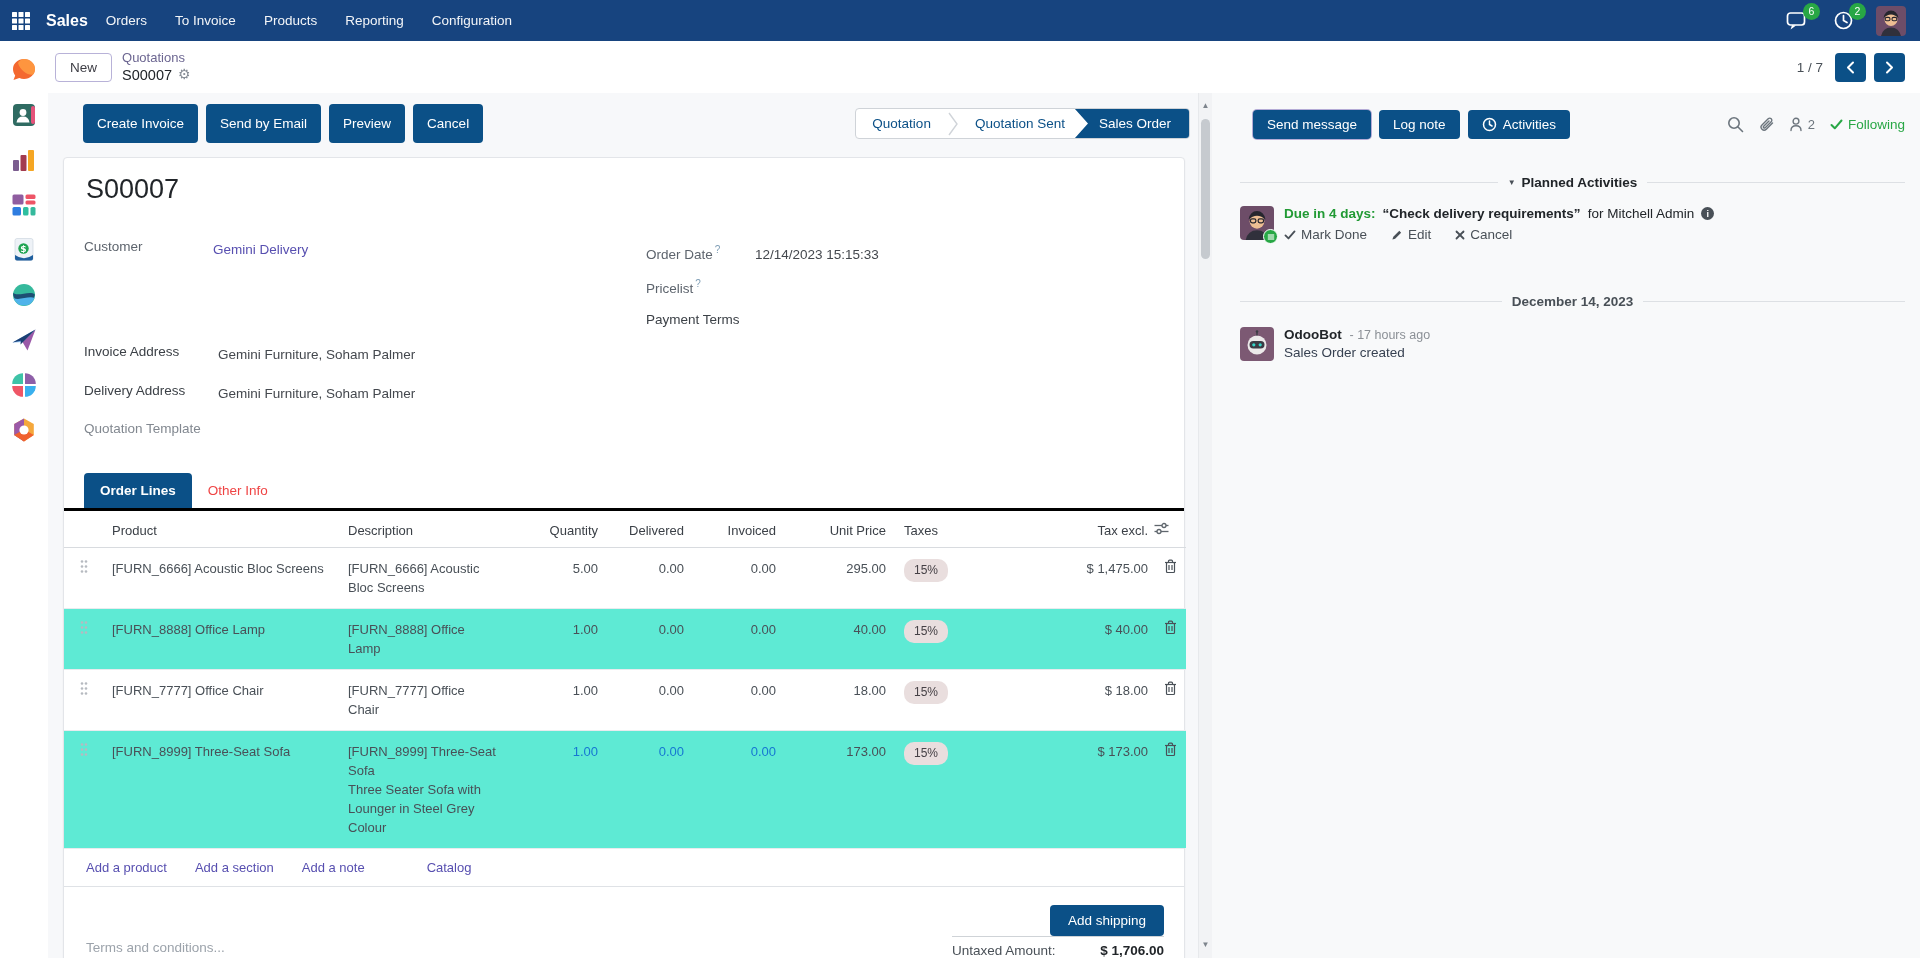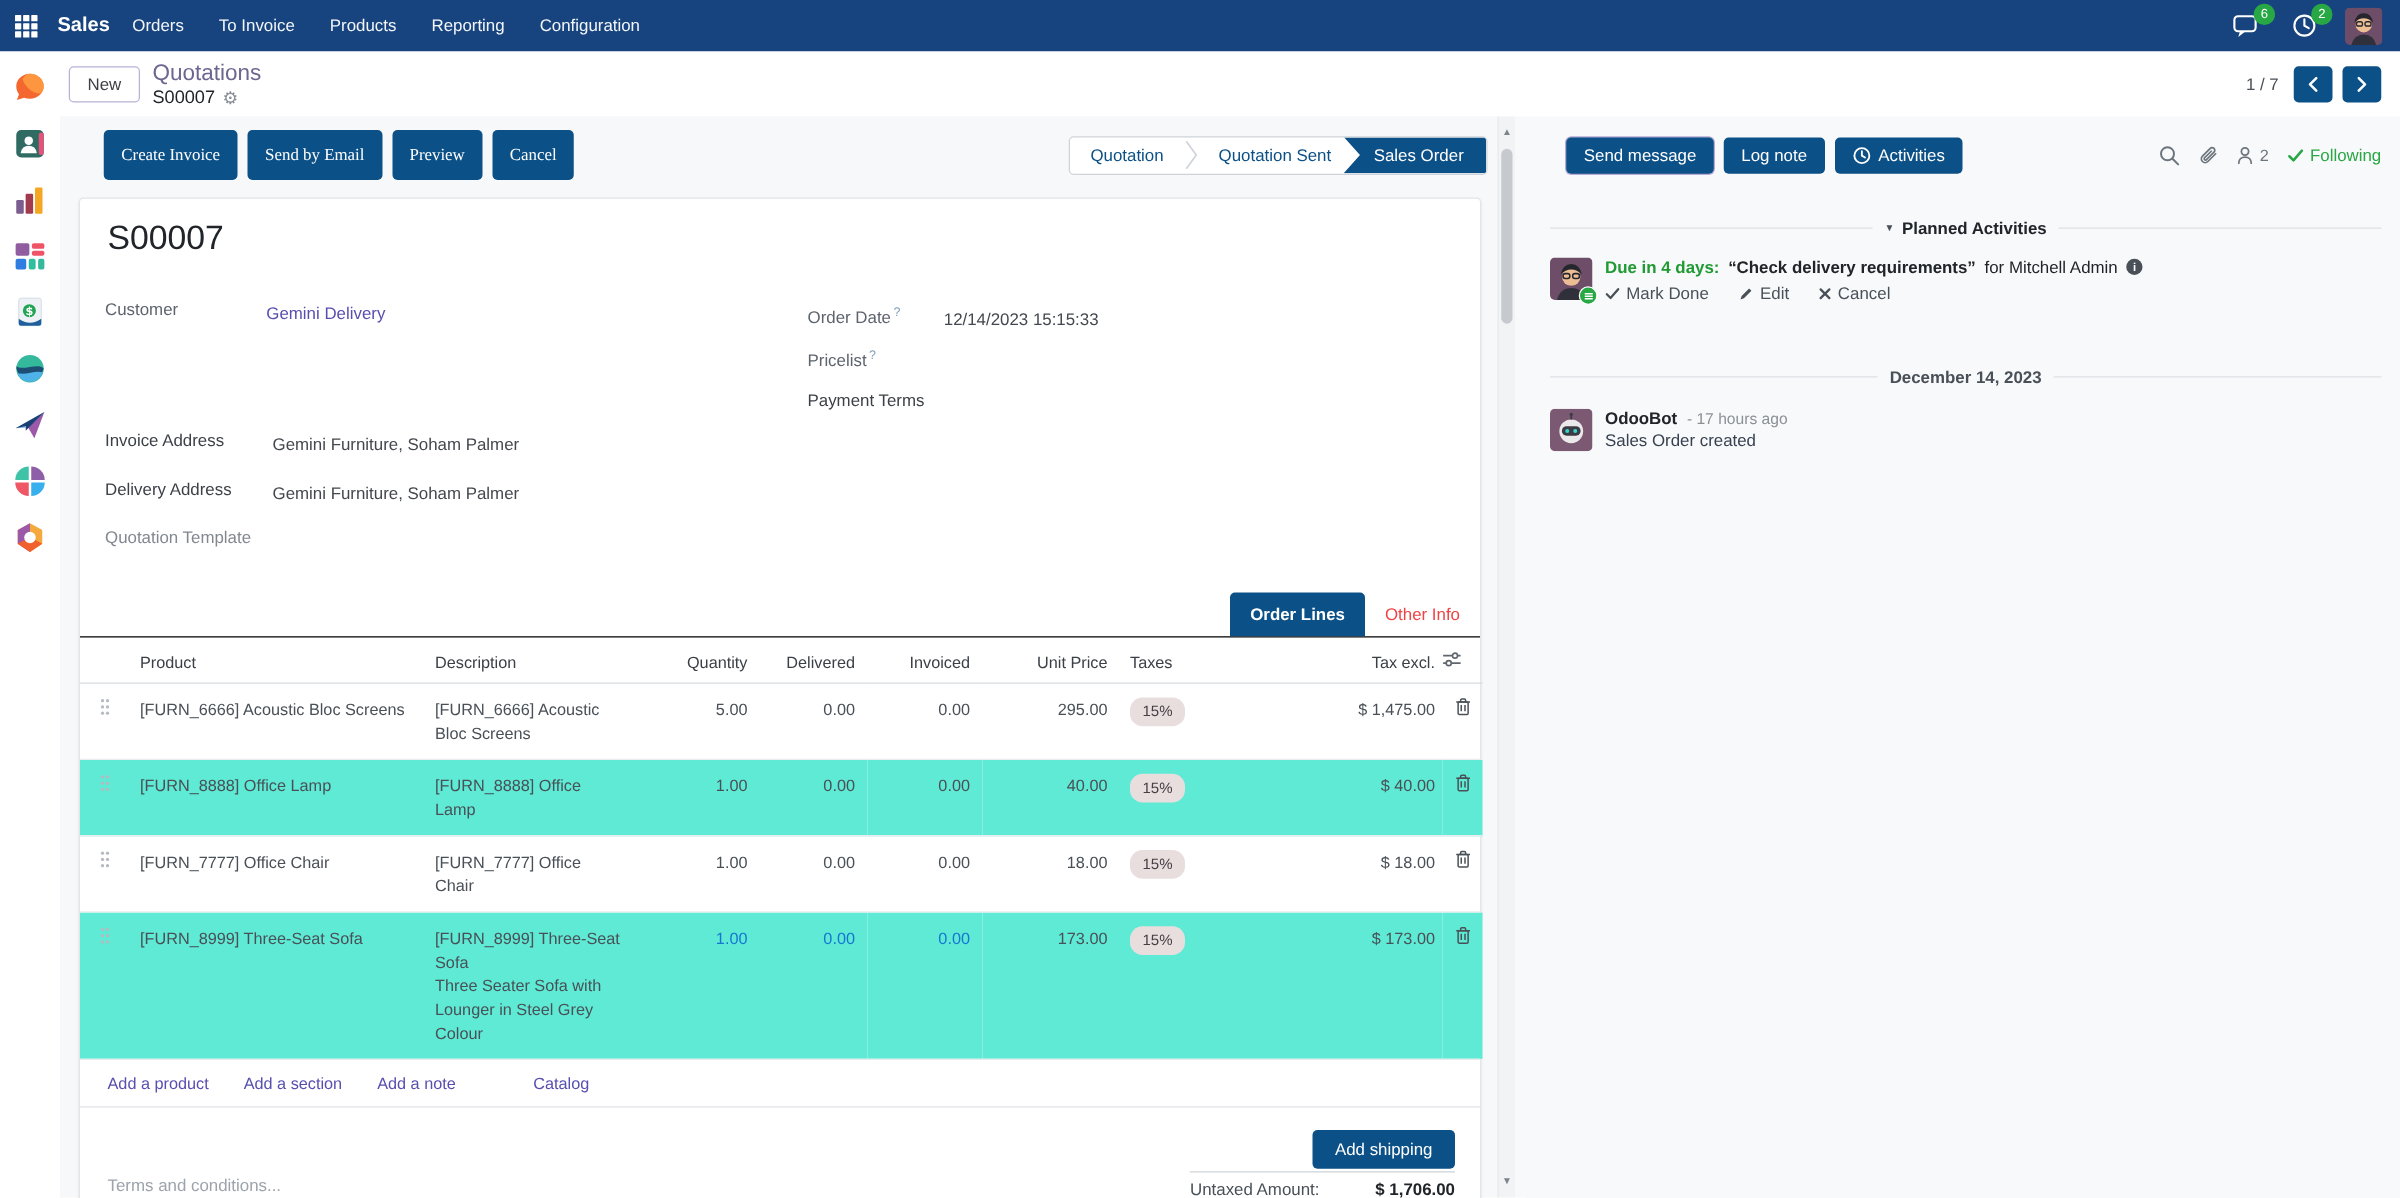--- a/index.html
+++ b/index.html
@@ -30,7 +30,7 @@
   .btn-new { background:#fff; border:1px solid #b8b2d8; border-radius:4px; padding:6px 14px;
     font-size:13.5px; color:#3e3e45; cursor:pointer; font-family:inherit; }
   .bc-col { margin-left:10px; display:flex; flex-direction:column; line-height:1.25; }
-  .bc-parent { font-size:18px; color:#6c6691; cursor:pointer; }
+  .bc-parent { font-size:13px; color:#6c6691; cursor:pointer; }
   .bc-current { font-size:14.5px; color:#212529; display:flex; align-items:center; gap:6px; }
   .bc-gear { color:#878d96; font-size:14px; cursor:pointer; }
   .pager { margin-left:auto; display:flex; align-items:center; gap:8px; }

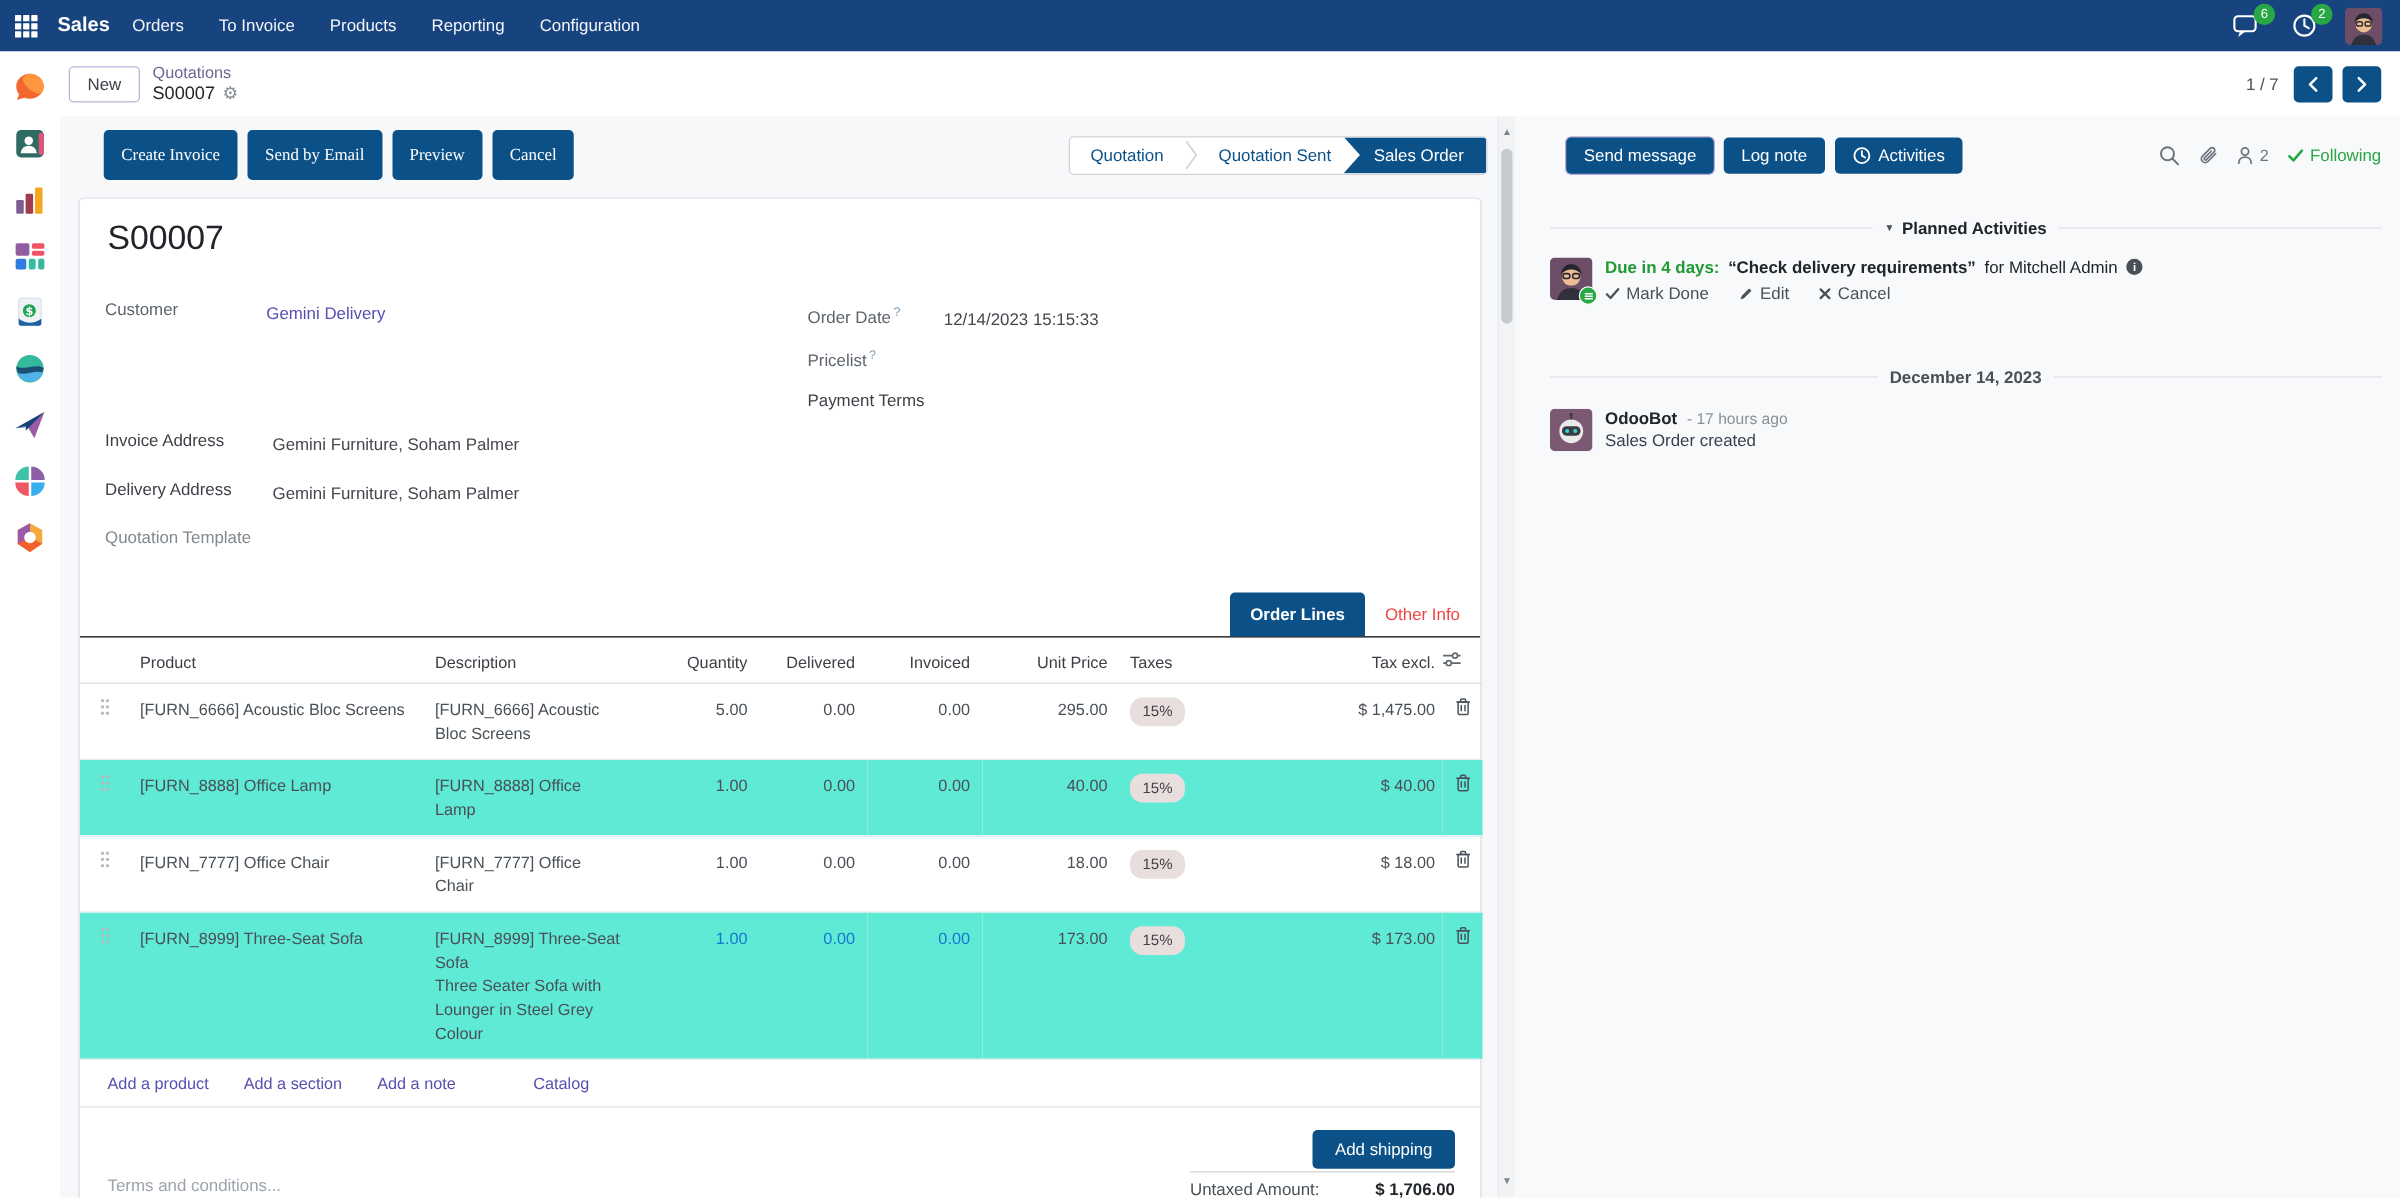--- a/index.html
+++ b/index.html
@@ -49,7 +49,7 @@
   
   .status-row { display:flex; align-items:center; padding:11px 0 0 20px; }
   .hdr-btn { background:#0b5087; color:#fff; border:none; border-radius:4px; padding:12px 14px;
-    font-size:13.5px; margin-right:8px; cursor:pointer; font-family:Liberation Serif, serif; }
+    font-size:13.5px; margin-right:8px; cursor:pointer; font-family:Liberation Sans, sans-serif; }
   .statusbar { margin-left:auto; display:flex; align-items:stretch; height:31px; background:#fff;
     border:1px solid #cfd3d8; border-radius:4px; overflow:hidden; }
   .stage { display:flex; align-items:center; padding:0 16px; font-size:13.5px; color:#0b5087; cursor:pointer; }

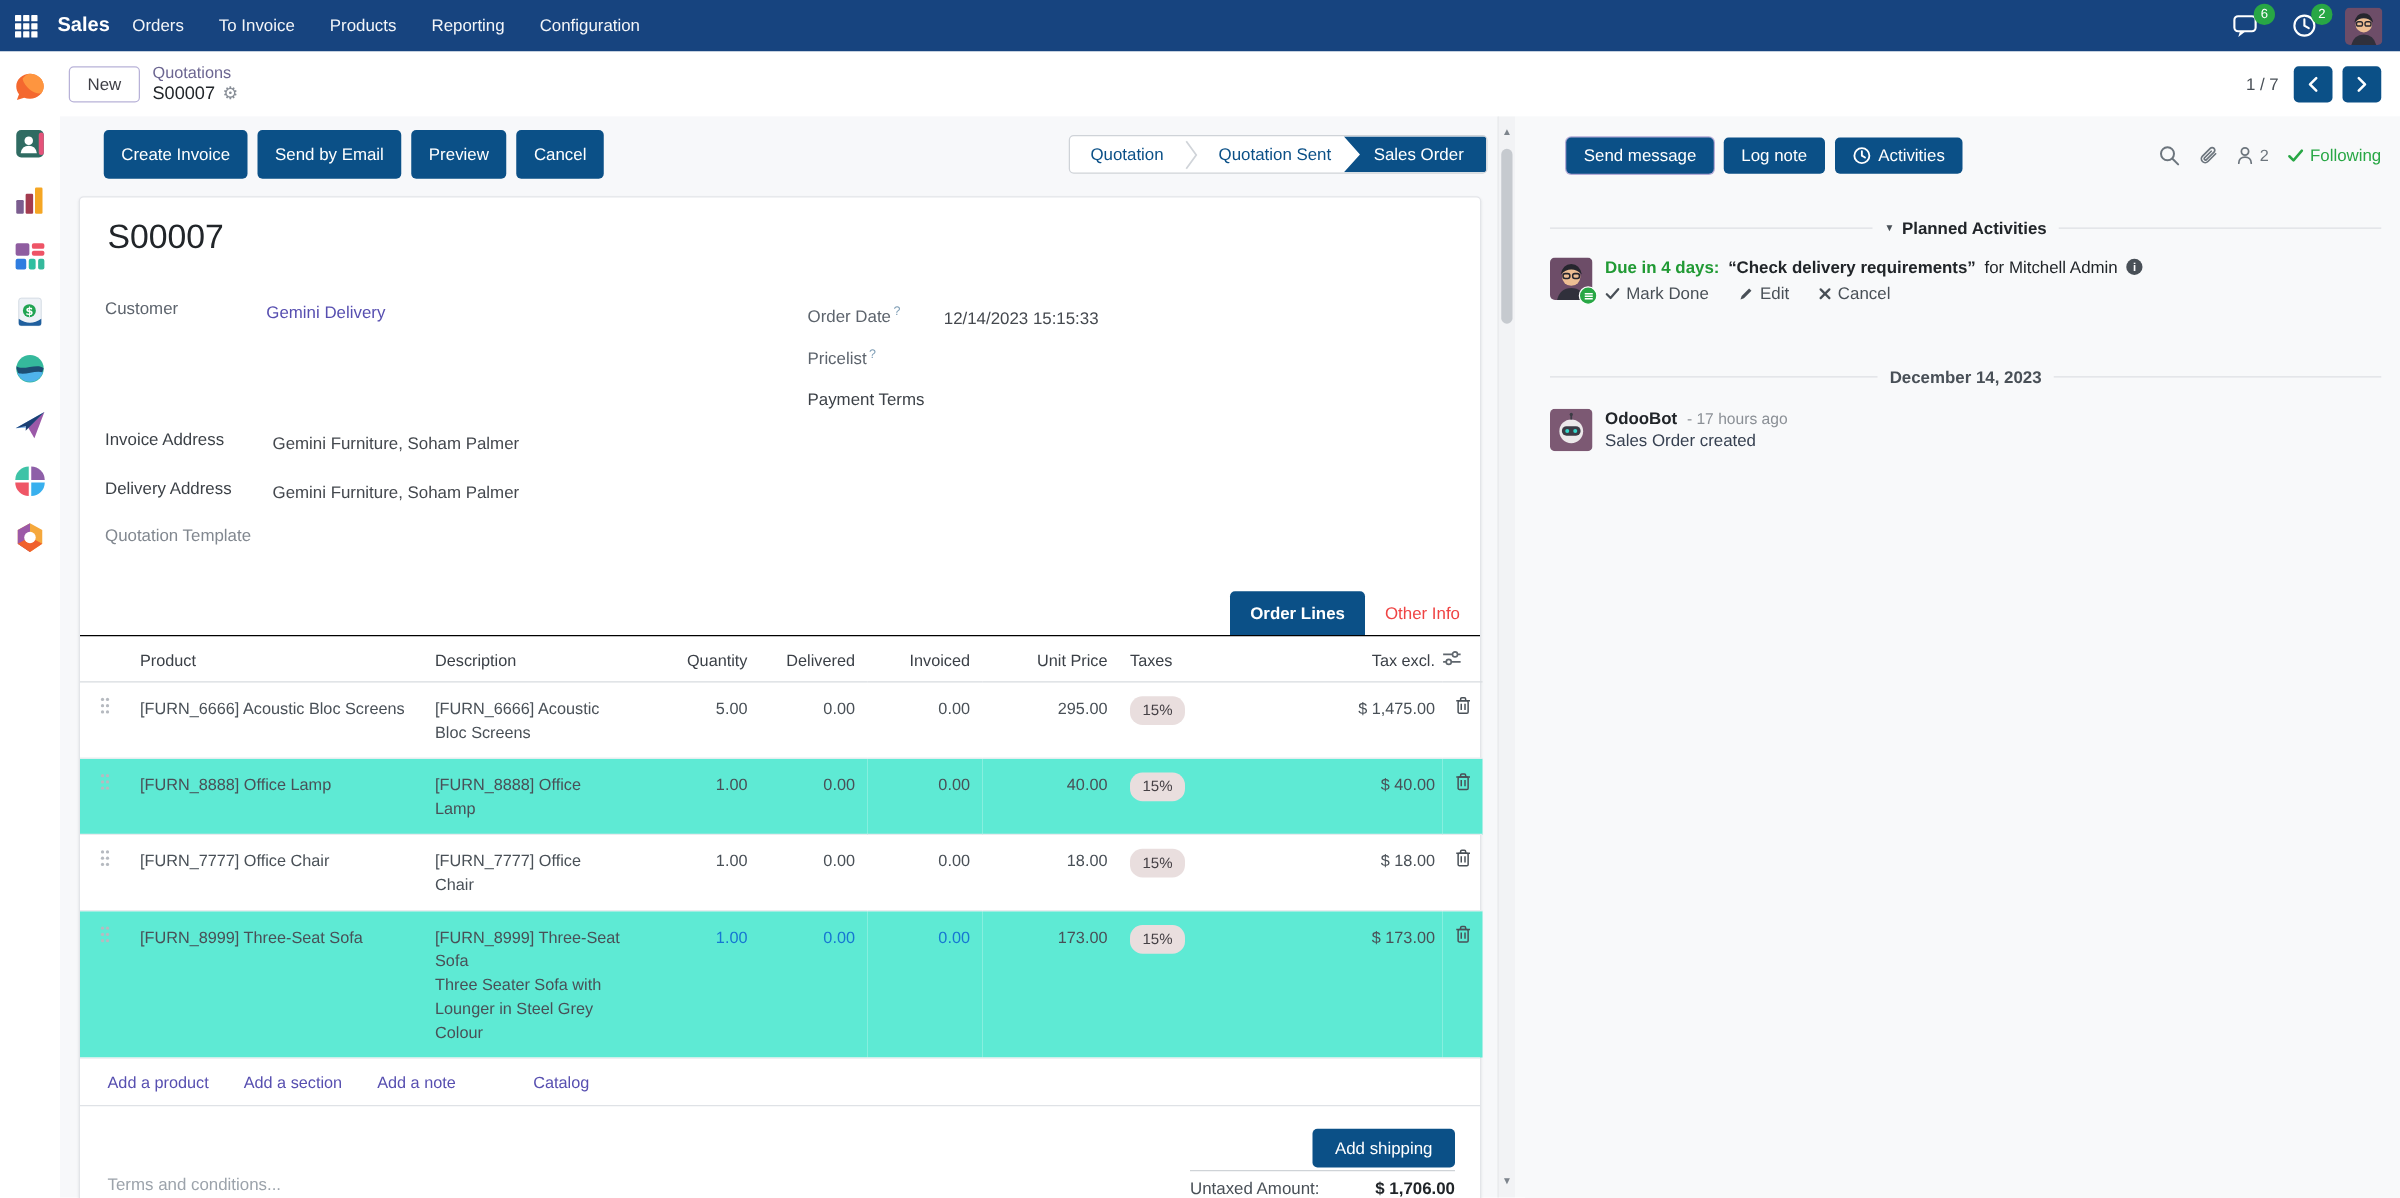--- a/index.html
+++ b/index.html
@@ -72,7 +72,7 @@
   .help { color:#7e9db5; font-size:10px; vertical-align:super; margin-left:2px; }
 
   
-  .tabs { display:flex; align-items:flex-end; padding-left:20px; border-bottom:1px solid #000000; margin-top:12px;justify-content:flex-end; }
+  .tabs { display:flex; align-items:flex-end; padding-left:20px; border-bottom:3px solid #000000; margin-top:12px; }
   .tab { font-size:13.5px; padding:10px 16px; cursor:pointer; }
   .tab.active { background:#0b5087; color:#fff; font-weight:bold; border-radius:4px 4px 0 0; }
   .tab.inactive { color:#ef4444; }

